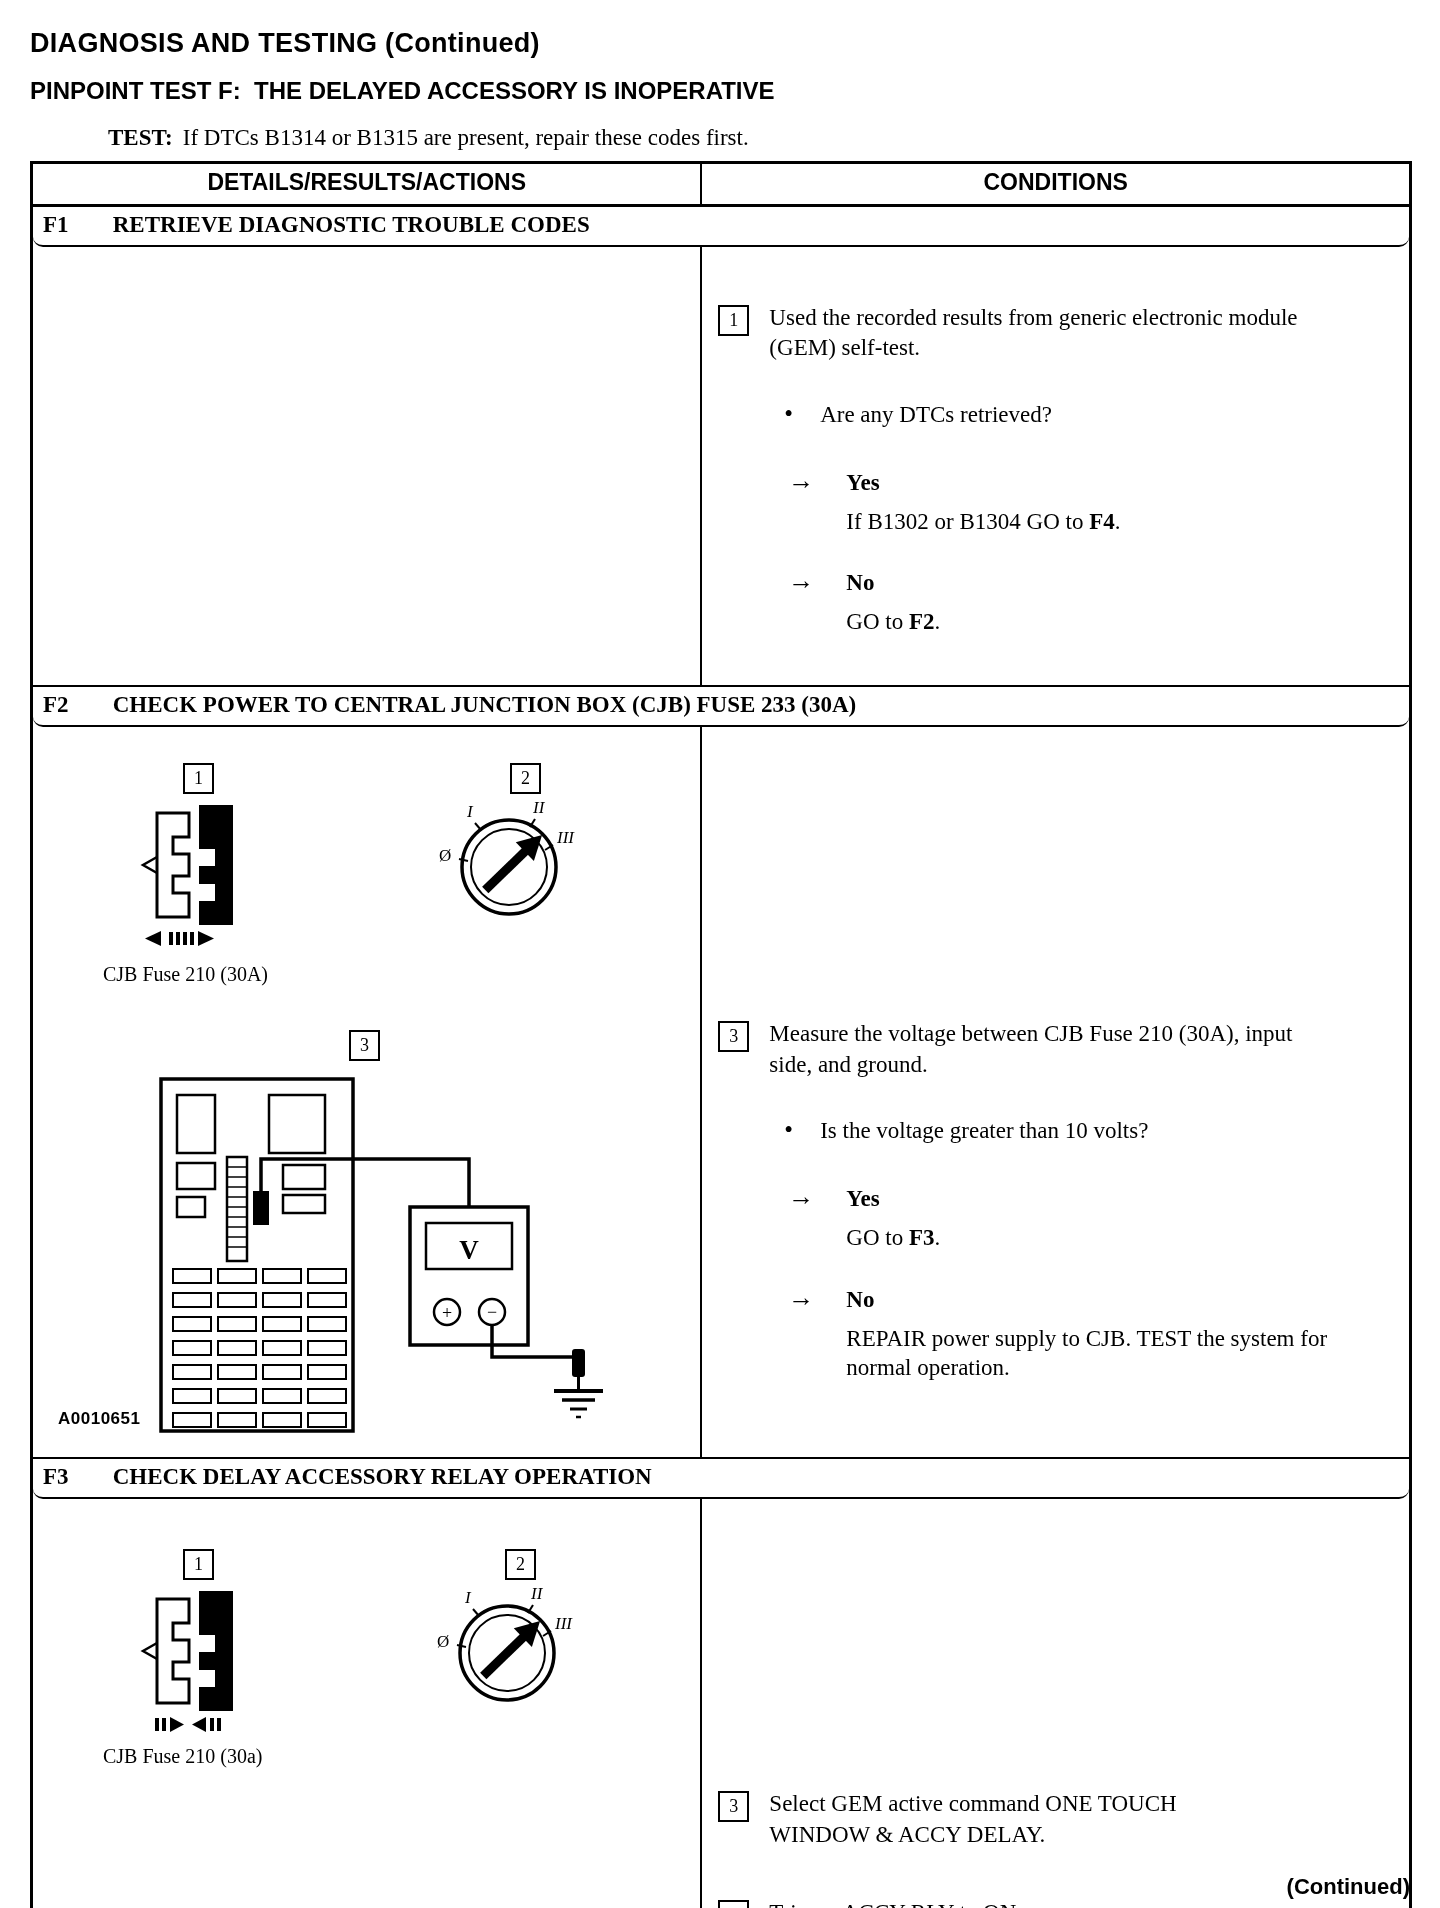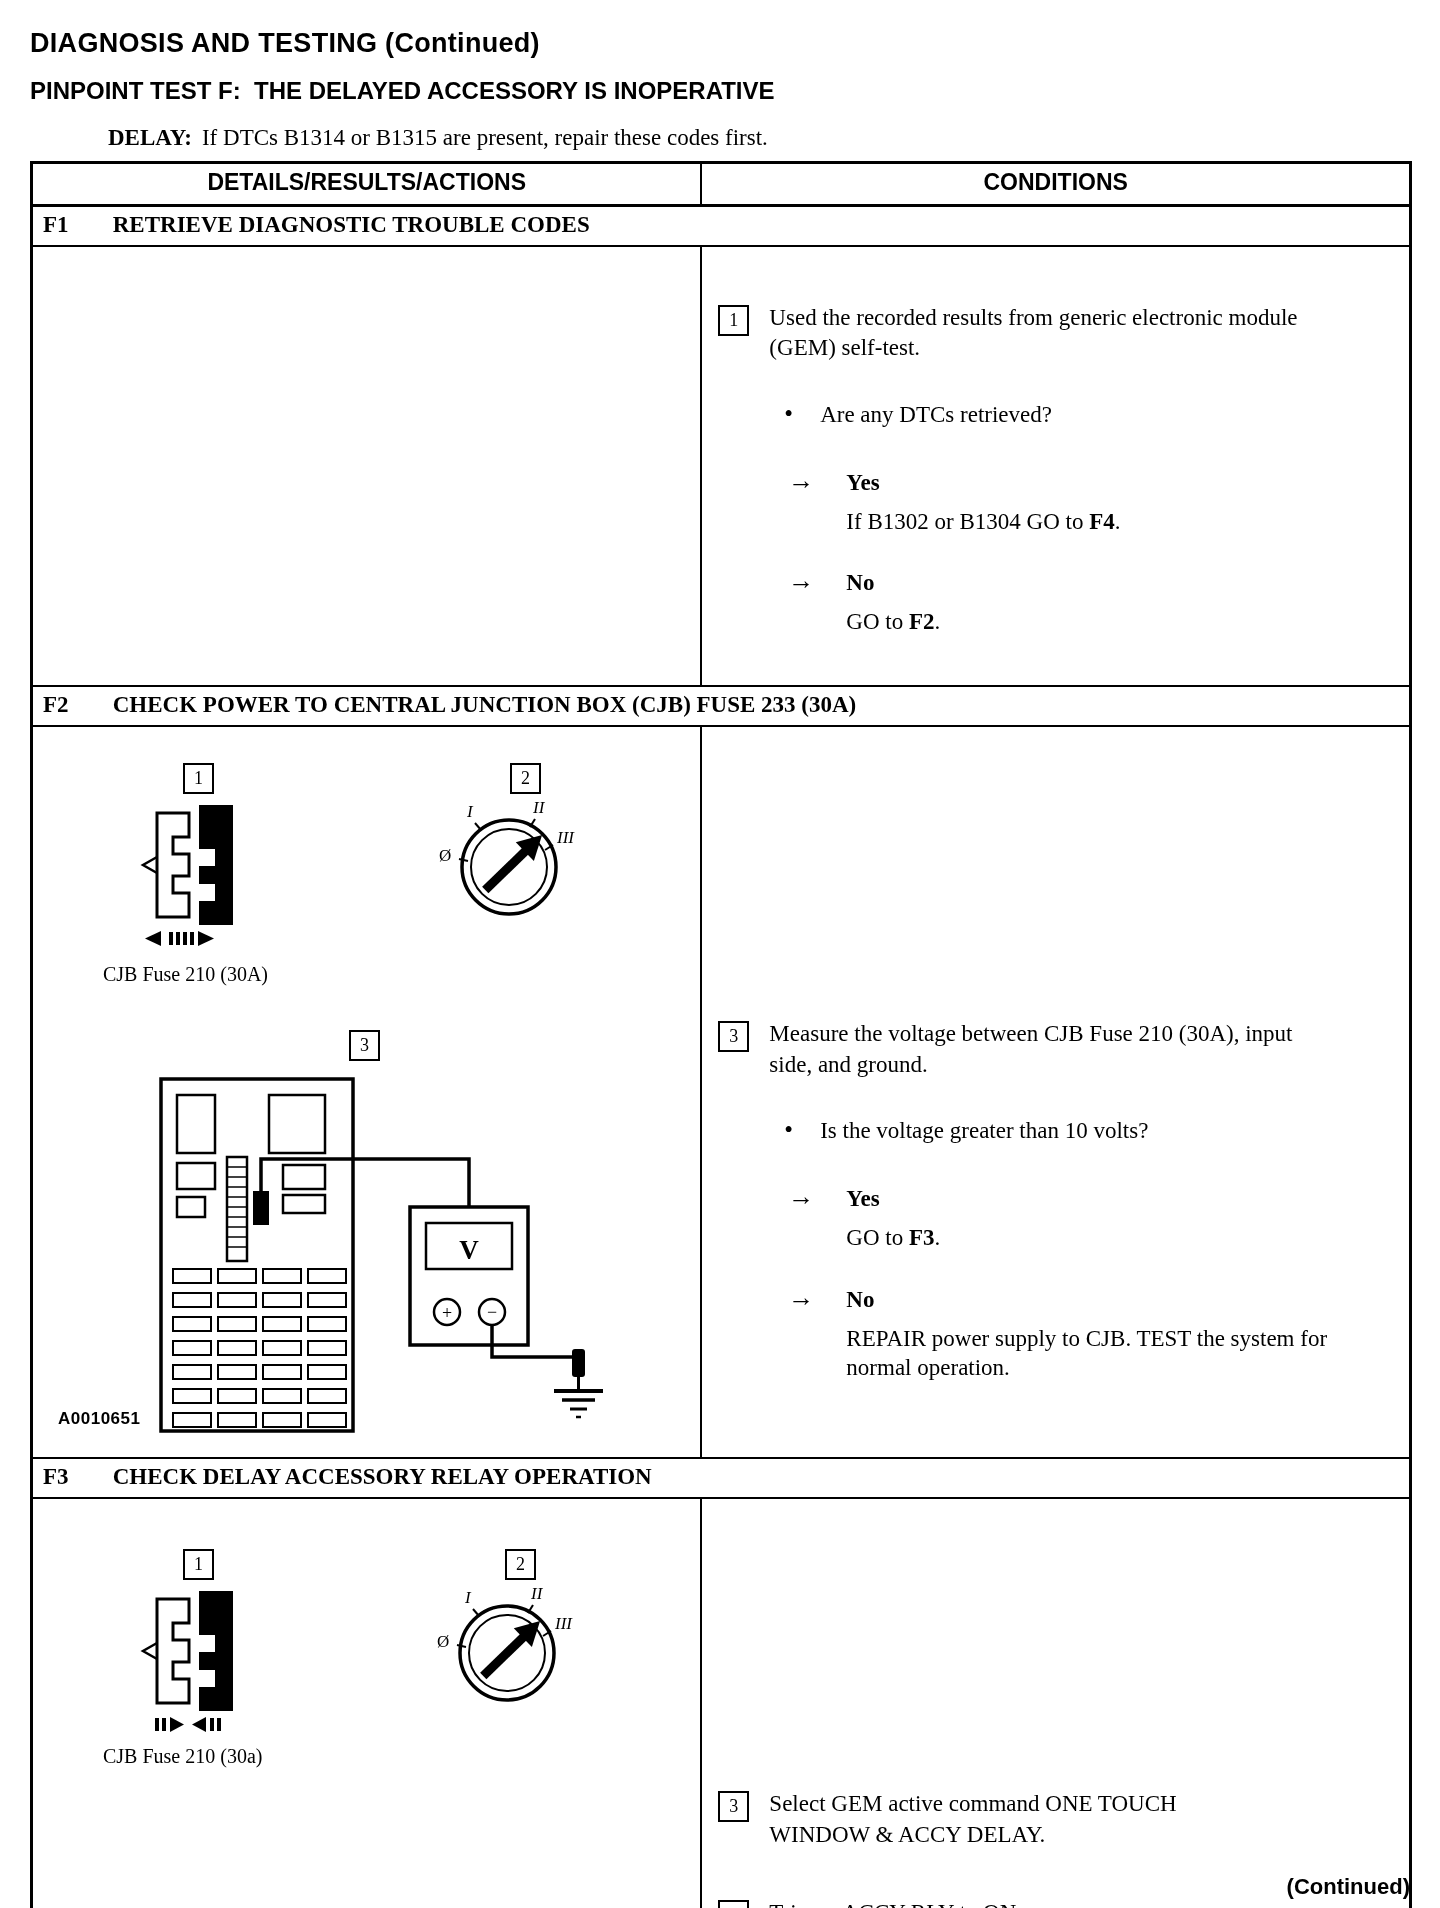--- a/index.html
+++ b/index.html
@@ -56,7 +56,7 @@
 
   <h1 class="title">DIAGNOSIS AND TESTING (Continued)</h1>
   <h2 class="subtitle">PINPOINT TEST F:  THE DELAYED ACCESSORY IS INOPERATIVE</h2>
-  <p class="note"><span class="note-label">DELAY:</span><span>If DTCs B1314 or B1315 are present, repair these codes first.</span></p>
+  <p class="note"><span class="note-label">TEST:</span><span>If DTCs B1314 or B1315 are present, repair these codes first.</span></p>
 
   <div class="pptable">
 

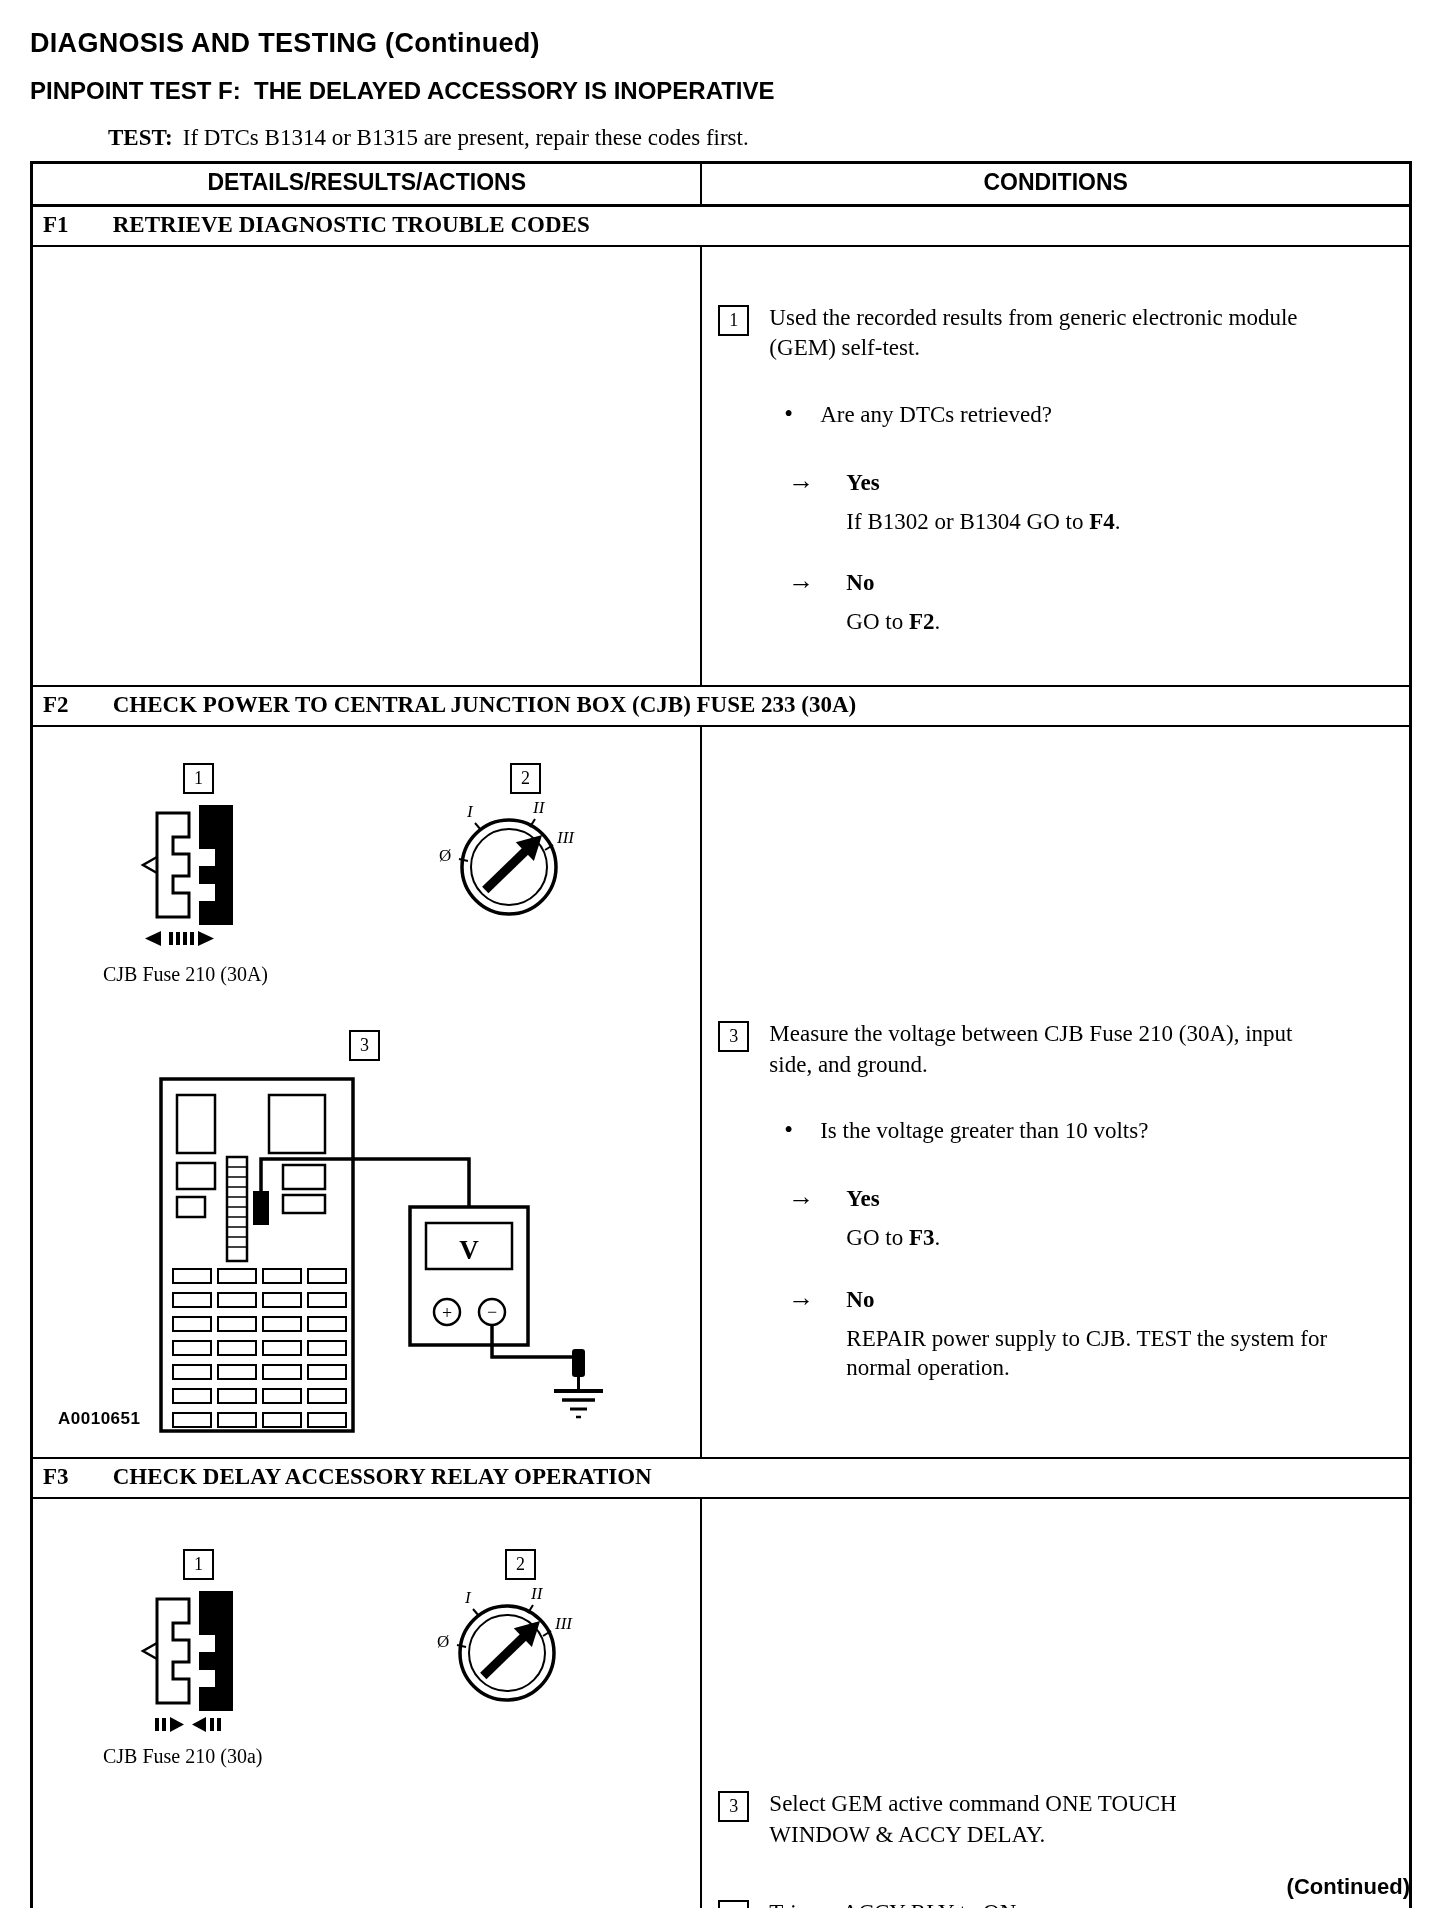--- a/index.html
+++ b/index.html
@@ -14,7 +14,7 @@
   .th-row{border-bottom:3px solid #000;}
   .th{font-family:"Liberation Sans",sans-serif;font-weight:700;font-size:23px;text-align:center;padding:5px 0 8px;}
   .th+.th{border-left:2px solid #000;}
-  .sec-row{border-bottom:2px solid #000;font-weight:700;font-size:23px;padding:5px 10px 7px;}
+  .sec-row{border-bottom:2px solid #000;font-weight:700;font-size:23px;padding:5px 10px 7px;border-radius:10px;}
   .sec-id{display:inline-block;min-width:64px;}
   .body-row{border-bottom:2px solid #000;}
   .body-row:last-child{border-bottom:none;}

